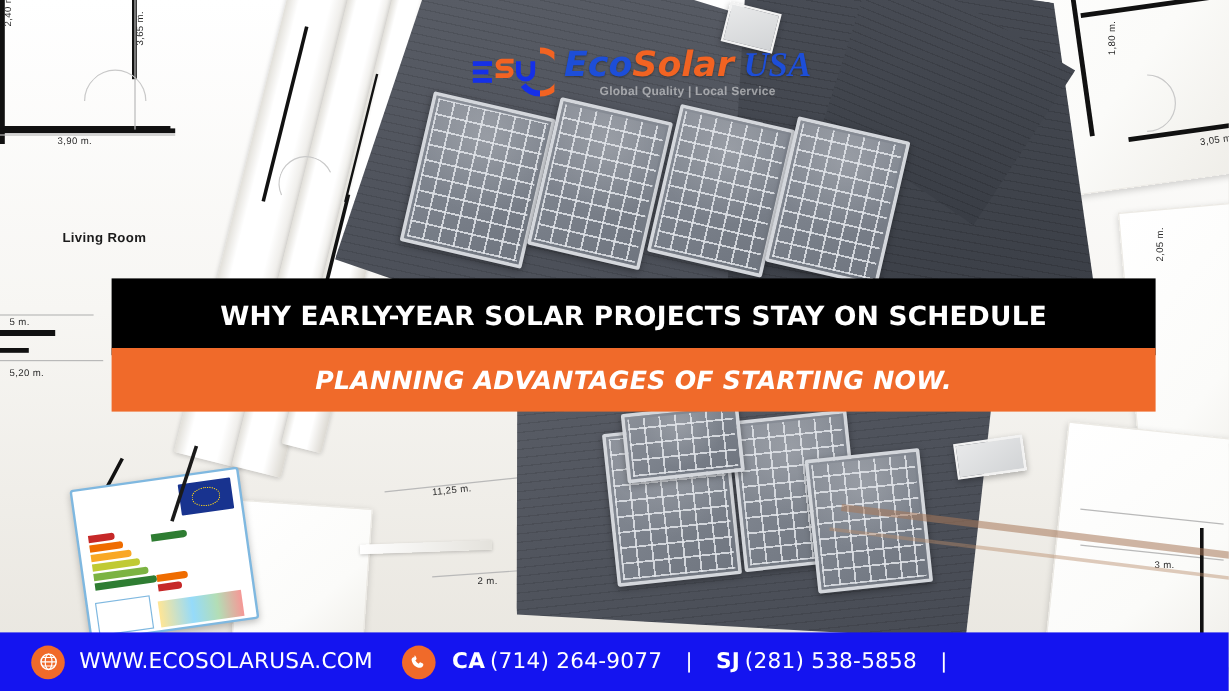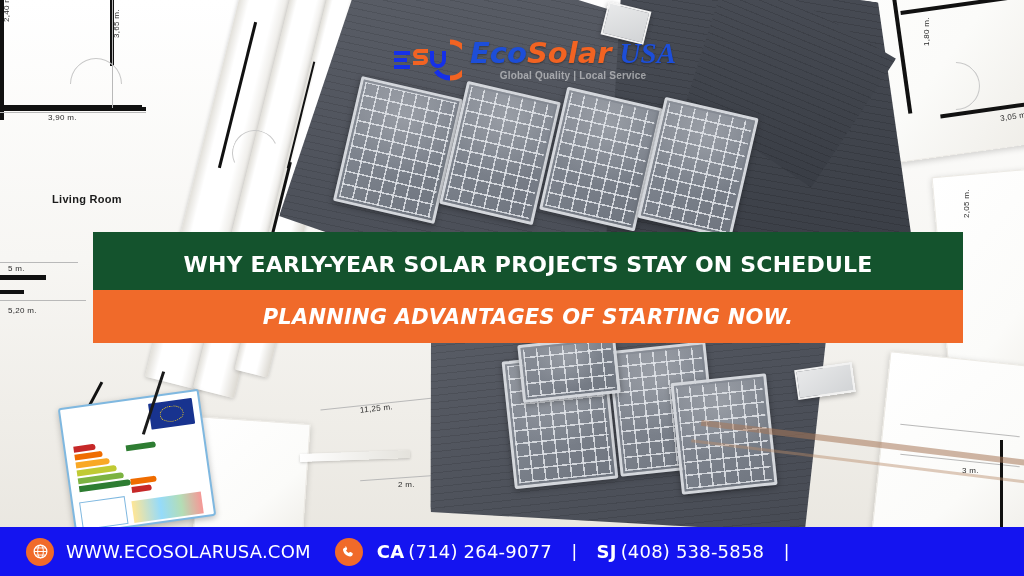--- a/index.html
+++ b/index.html
@@ -133,7 +133,7 @@
     position:absolute; left:93px; width:870px;
     display:flex; align-items:center; justify-content:center;
   }
-  .bar-blue { top:232px; height:64px; background:#14532d; }
+  .bar-blue { top:232px; height:64px; background:#000000; }
   .bar-orange { top:290px; height:53px; background:#f06a2a; }
   .bar-text {
     color:#ffffff; font-family:"DejaVu Sans", sans-serif;

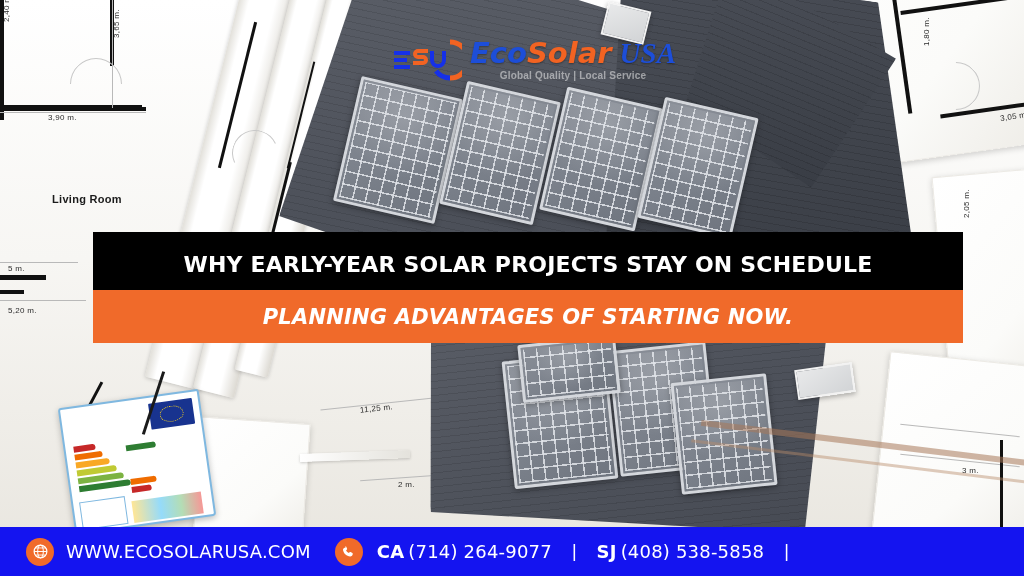--- a/index.html
+++ b/index.html
@@ -351,7 +351,7 @@
       <span class="f-sep">|</span>
       <span class="f-phone-group">
         <span class="f-text bold">SJ</span>
-        <span class="f-text">(408) 538-5858</span>
+        <span class="f-text">(281) 538-5858</span>
       </span>
       <span class="f-sep">|</span>
     </div>

